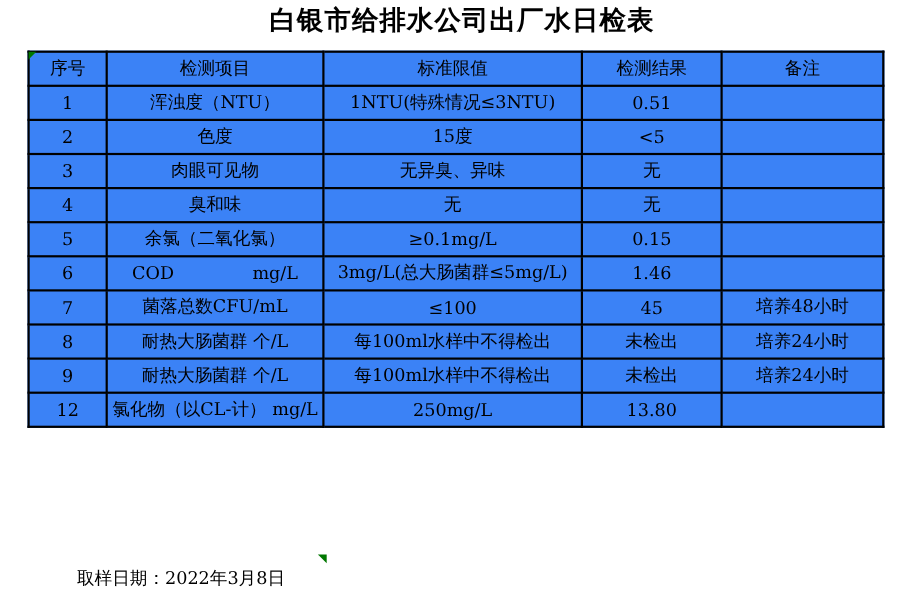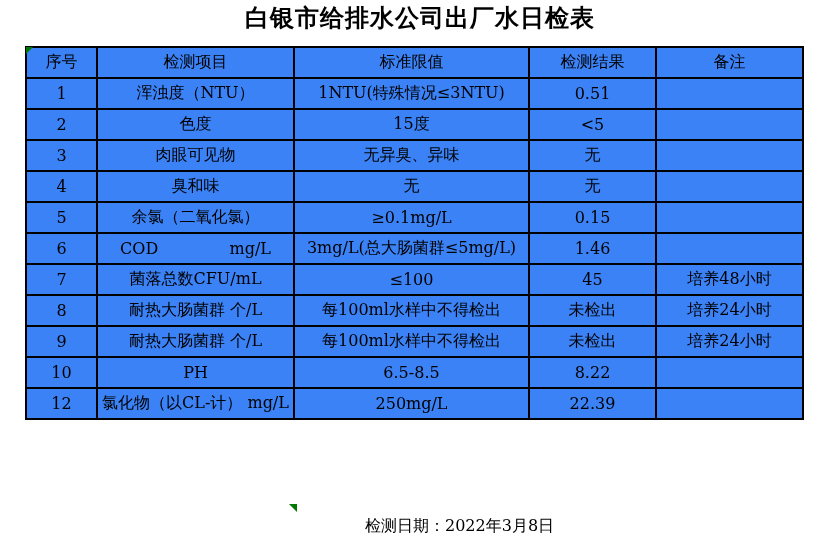--- a/index.html
+++ b/index.html
@@ -127,13 +127,6 @@
         <td>培养24小时</td>
       </tr>
       <tr>
-        <td>10</td>
-        <td class="pre">PH</td>
-        <td>6.5-8.5</td>
-        <td>8.22</td>
-        <td></td>
-      </tr>
-      <tr>
         <td>12</td>
         <td class="pre">氯化物（以CL-计） mg/L</td>
         <td>250mg/L</td>

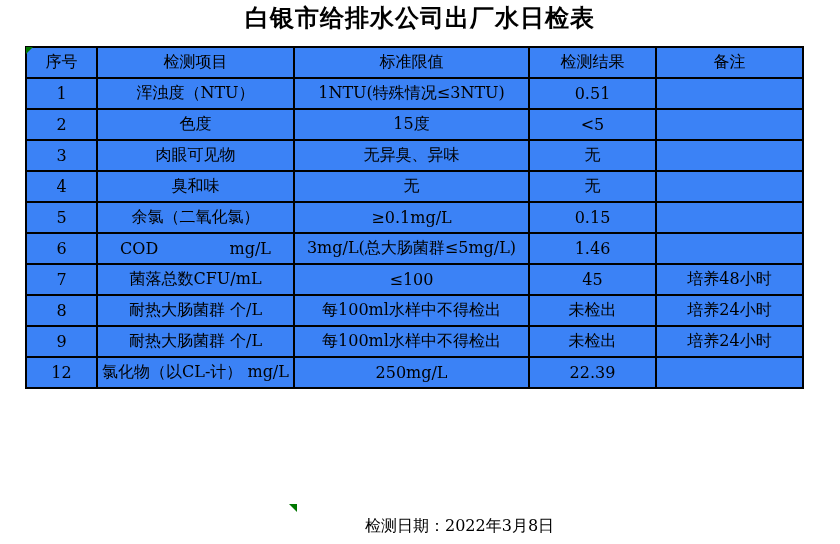--- a/index.html
+++ b/index.html
@@ -130,7 +130,7 @@
         <td>12</td>
         <td class="pre">氯化物（以CL-计） mg/L</td>
         <td>250mg/L</td>
-        <td>22.39</td>
+        <td>13.80</td>
         <td></td>
       </tr>
     </tbody>

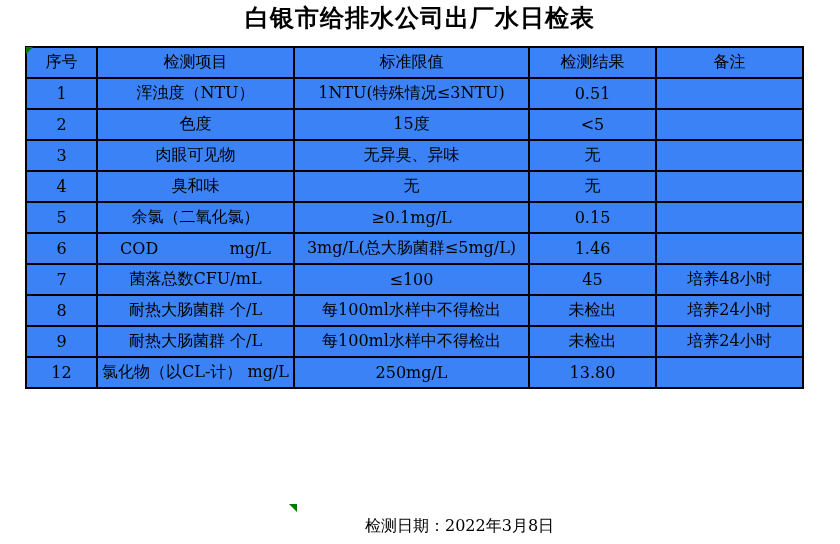--- a/index.html
+++ b/index.html
@@ -140,6 +140,7 @@
 <div class="tri-bottom"></div>
 
 <div class="footer-line">
+  <span class="f-sample">取样日期：2022年3月8日</span>
   <span class="f-test">检测日期：2022年3月8日</span>
 </div>
 

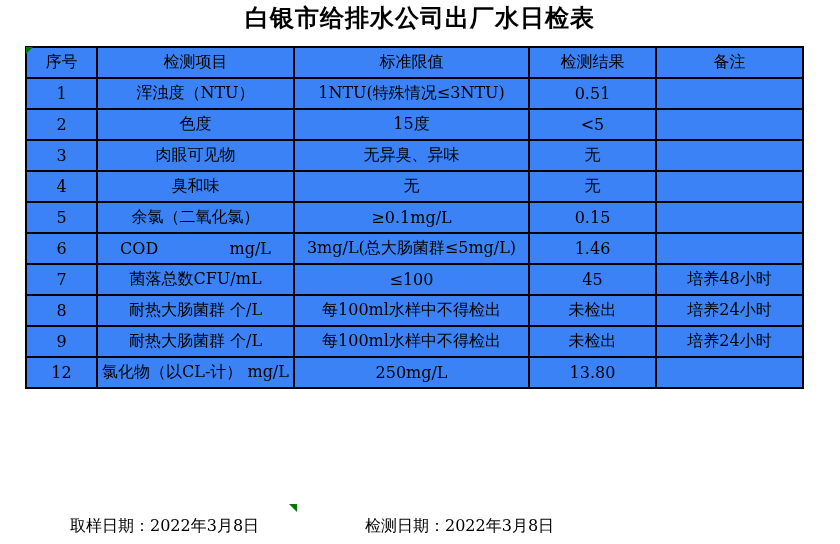--- a/index.html
+++ b/index.html
@@ -141,7 +141,6 @@
 
 <div class="footer-line">
   <span class="f-sample">取样日期：2022年3月8日</span>
-  <span class="f-test">检测日期：2022年3月8日</span>
 </div>
 
 </body></html>

